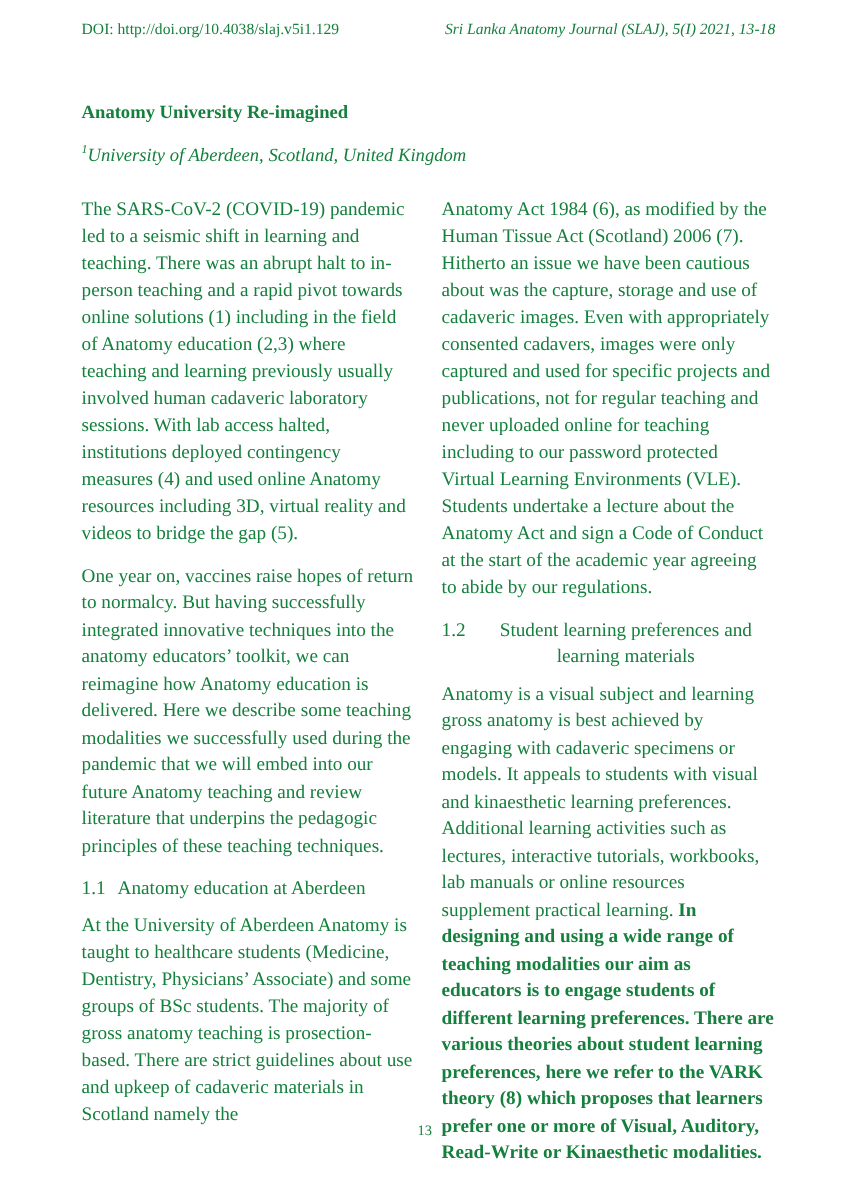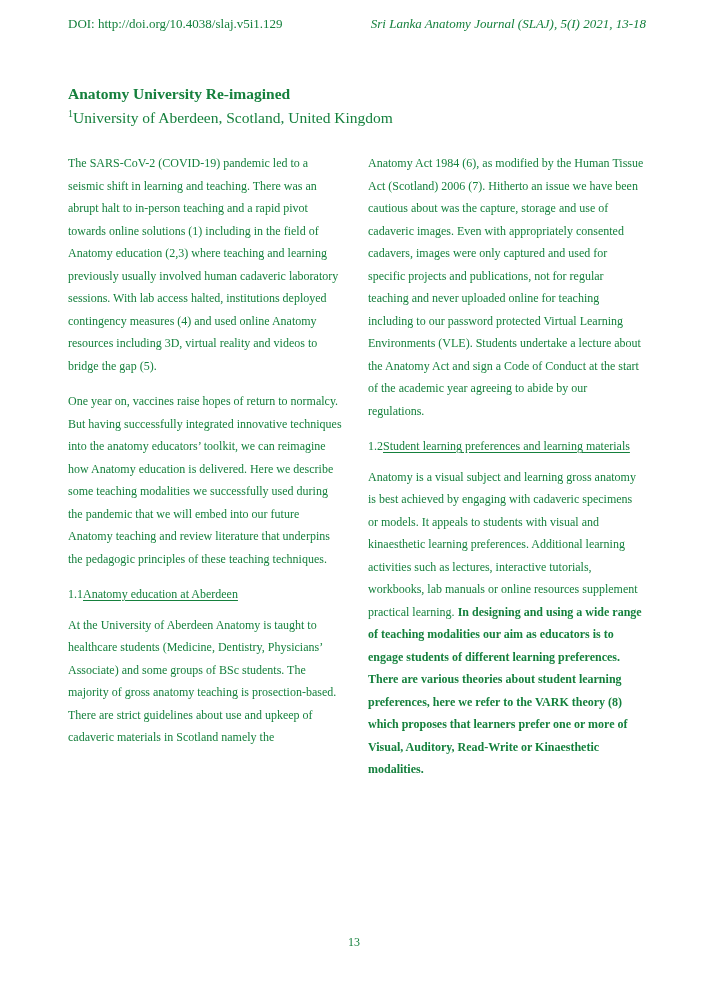--- a/index.html
+++ b/index.html
@@ -25,7 +25,7 @@
   .title-block { padding: 0 62px 0 68px; font-size: 15.5px; }
   .article-title { font-weight: bold; margin-top: 52px; line-height: 20px; }
   .author-line { margin-top: 13px; line-height: 20px; }
-  .affiliation-line { margin-top: 4px; line-height: 20px; }
+  .affiliation-line { font-style: italic; margin-top: 16px; line-height: 20px; }
   sup { font-size: 10px; line-height: 0; }
   .columns {
     display: flex;

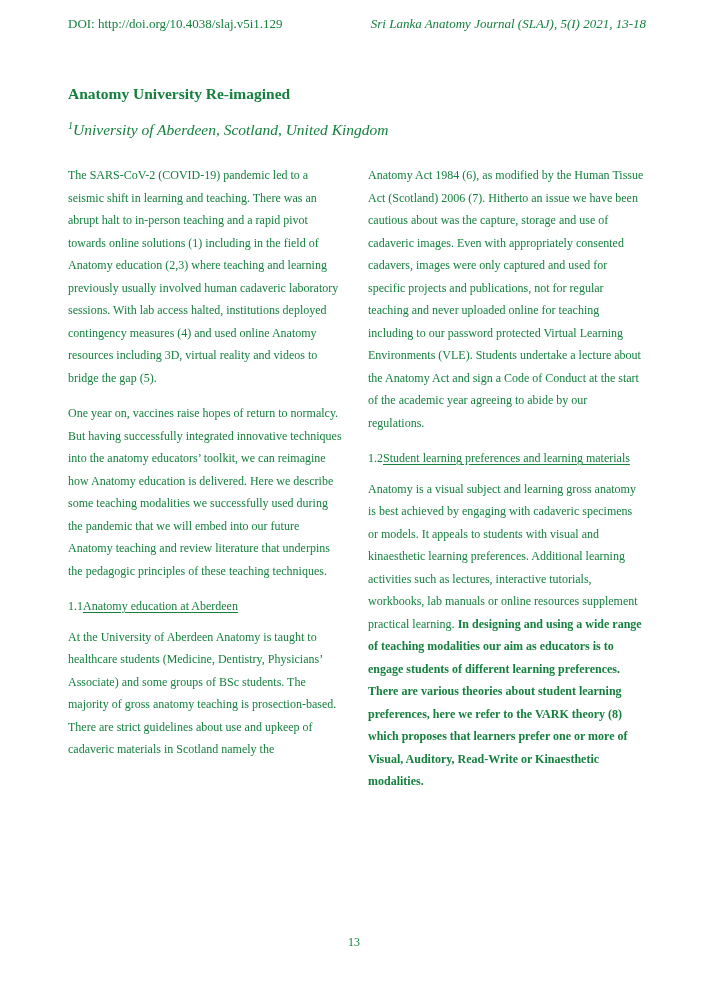--- a/index.html
+++ b/index.html
@@ -33,7 +33,7 @@
     padding: 0 62px 0 68px;
     margin-top: 24px;
   }
-  .column { width: 277px; font-size: 12px; line-height: 22.5px; }
+  .column { width: 277px; font-size: 16px; line-height: 22.5px; }
   .body-para { margin: 0 0 13px 0; }
   .section-heading { font-weight: bold; margin: 15px 0 0 0; line-height: 22.5px; }
   .subsection-heading { display: flex; margin: 8px 0 8px 0; line-height: 22.5px; }

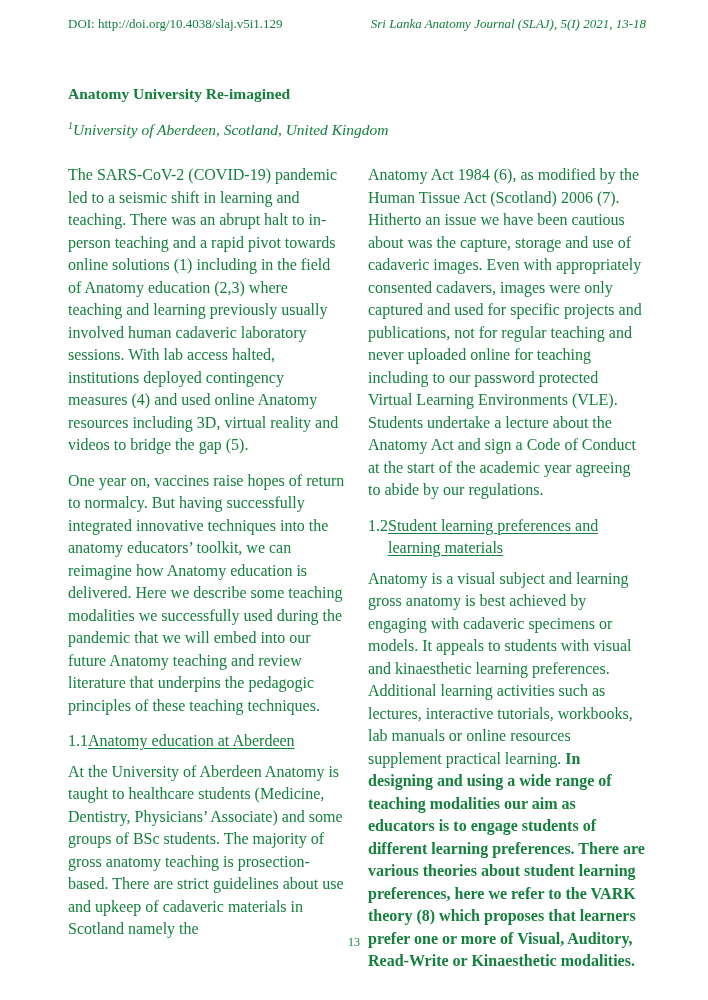--- a/index.html
+++ b/index.html
@@ -37,7 +37,7 @@
   .body-para { margin: 0 0 13px 0; }
   .section-heading { font-weight: bold; margin: 15px 0 0 0; line-height: 22.5px; }
   .subsection-heading { display: flex; margin: 8px 0 8px 0; line-height: 22.5px; }
-  .subsection-number { flex: 0 0 auto; }
+  .subsection-number { flex: 0 0 auto; margin-right: 10px; }
   .subsection-title { text-decoration: underline; text-underline-offset: 2px; }
   .emphasis-run { font-weight: 600; }
   .page-footer {

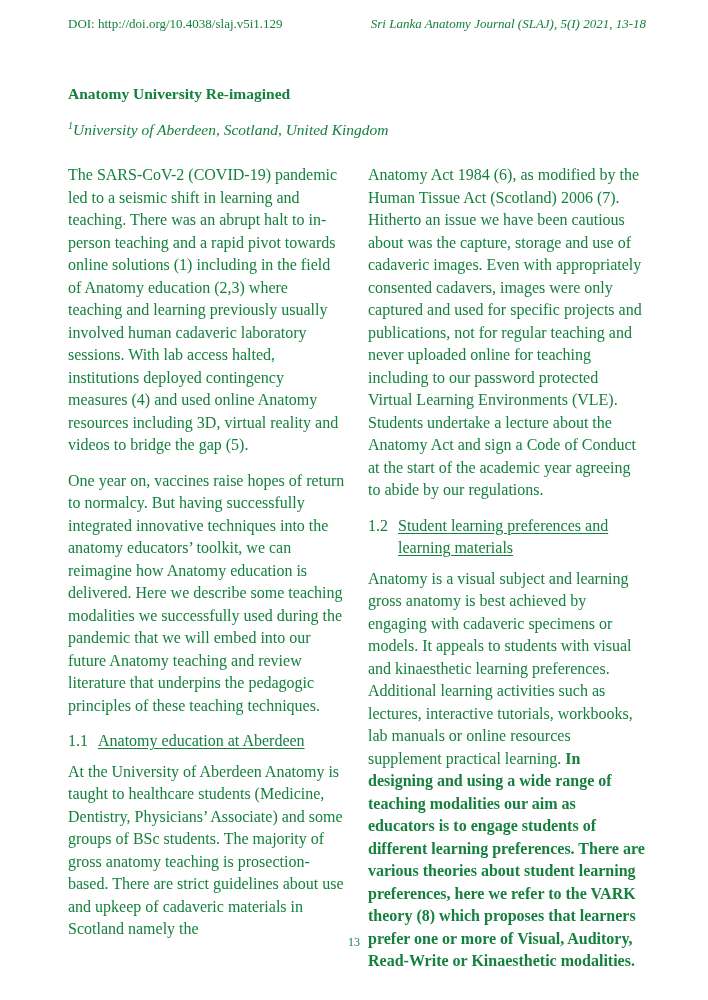--- a/index.html
+++ b/index.html
@@ -38,7 +38,7 @@
   .section-heading { font-weight: bold; margin: 15px 0 0 0; line-height: 22.5px; }
   .subsection-heading { display: flex; margin: 8px 0 8px 0; line-height: 22.5px; }
   .subsection-number { flex: 0 0 auto; margin-right: 10px; }
-  .subsection-title { text-decoration: underline; text-underline-offset: 2px; }
+  .subsection-title { text-underline-offset: 2px; text-align: center; }
   .emphasis-run { font-weight: 600; }
   .page-footer {
     position: absolute;

